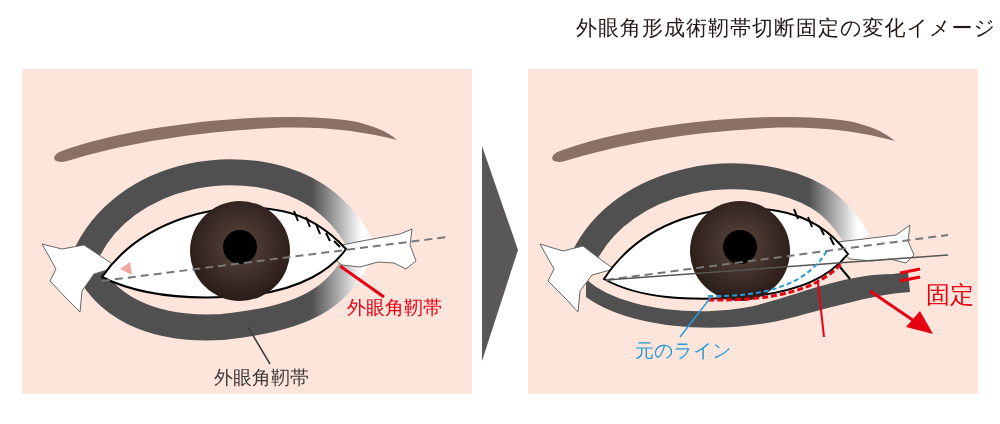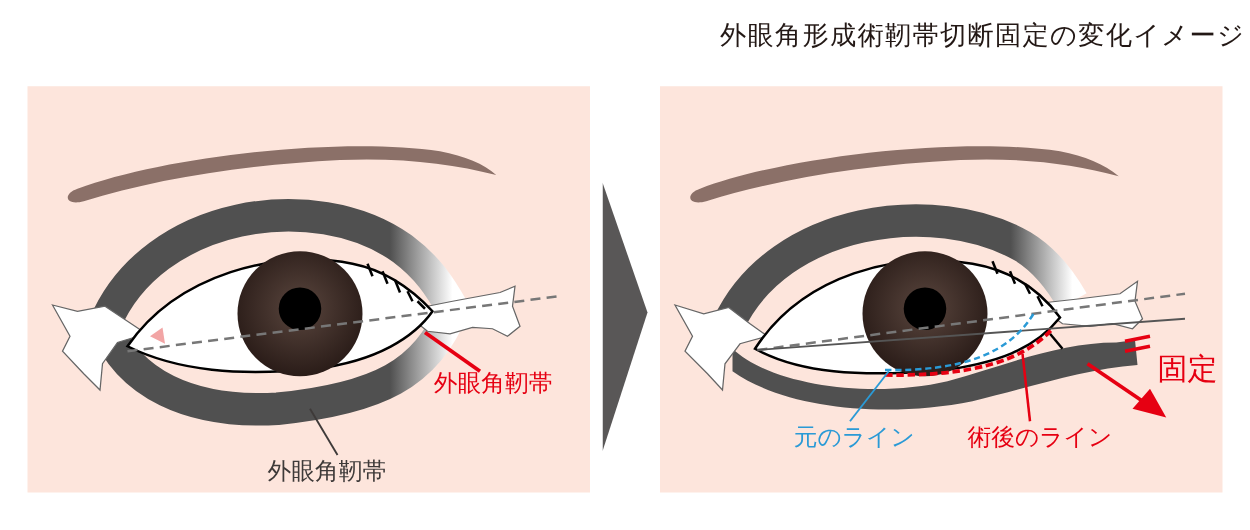--- a/index.html
+++ b/index.html
@@ -122,7 +122,6 @@
   </svg>
   <div class="label" style="left:398px;top:214px;color:#e60012;font-size:24px;">固定</div>
   <div class="label" style="left:96px;top:269px;color:#2a9ad6;margin-left:11px;">元のライン</div>
-  <div class="label" style="left:246px;top:269px;color:#e60012;">術後のライン</div>
 </div>
 
 </body></html>

